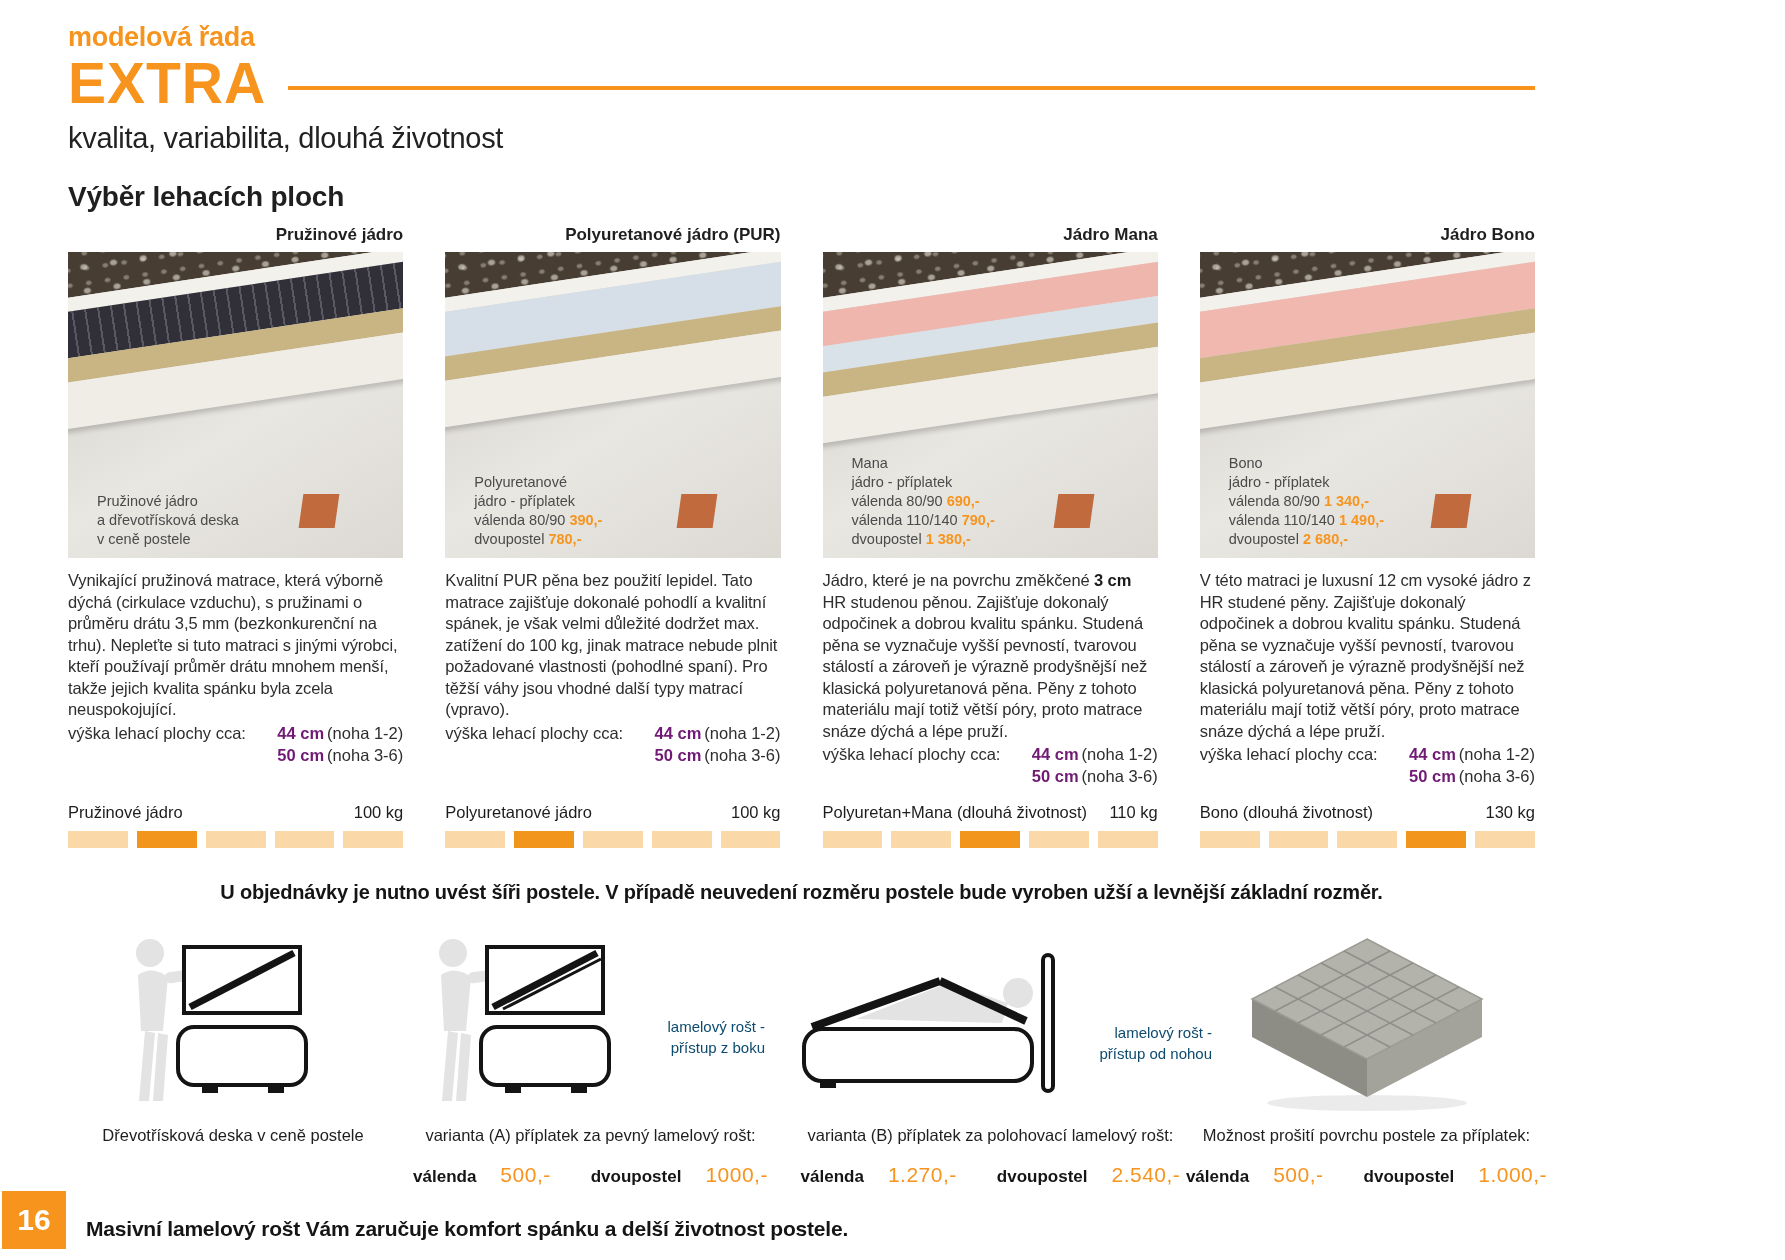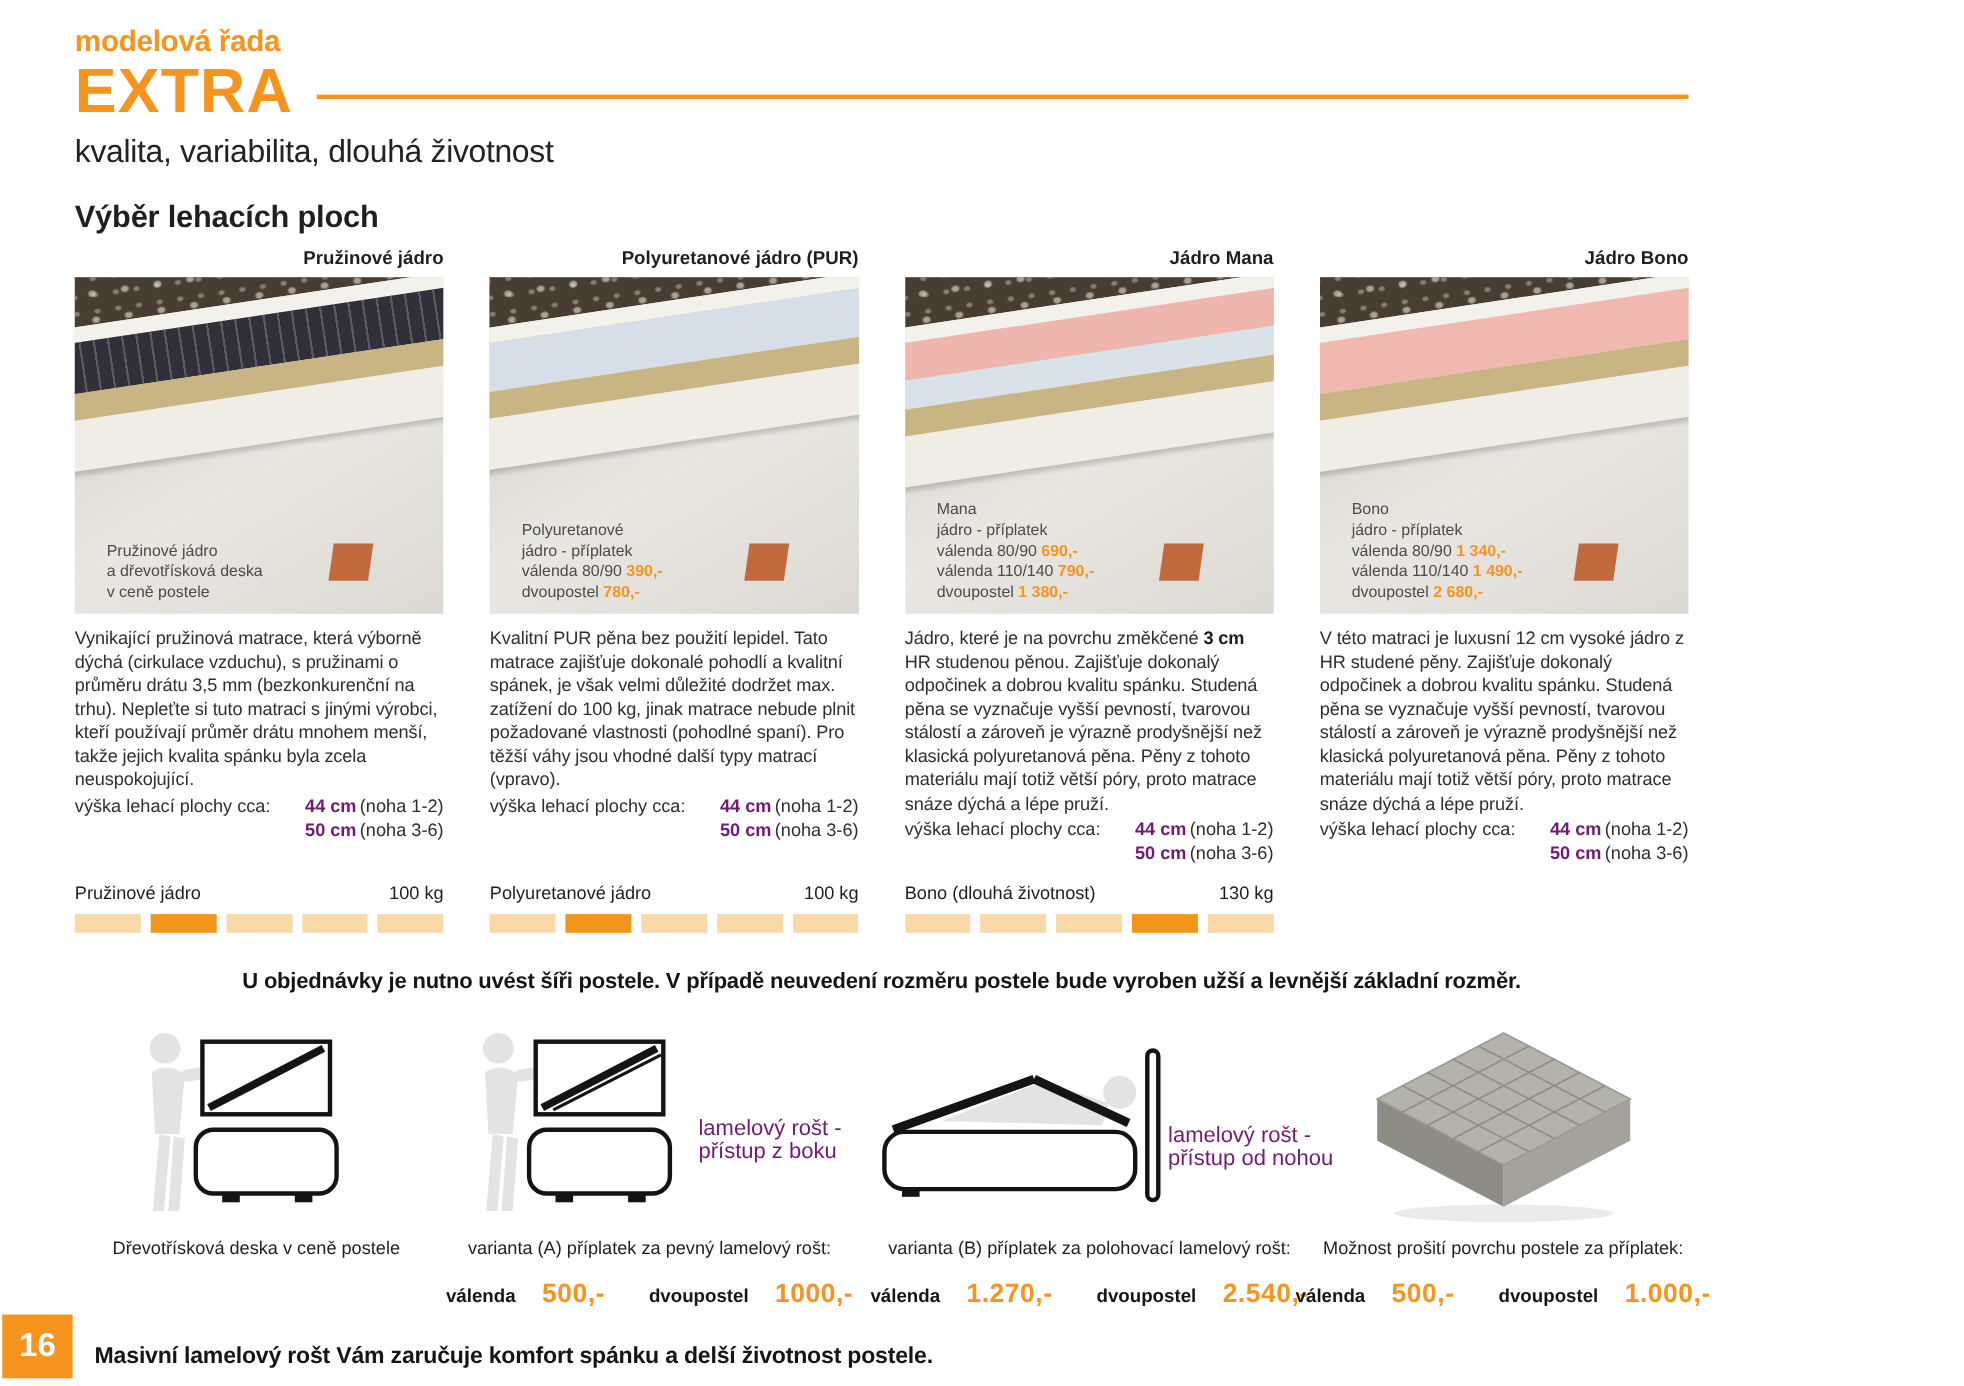--- a/index.html
+++ b/index.html
@@ -255,6 +255,19 @@
     </div>
     <div class="bargroup">
       <div class="barlabels">
+          <span>Polyuretan+Mana (dlouhá životnost)</span>
+          <span>110 kg</span>
+        </div>
+      <div class="barsegs">
+          <div class="seg"></div>
+          <div class="seg"></div>
+          <div class="seg active"></div>
+          <div class="seg"></div>
+          <div class="seg"></div>
+        </div>
+    </div>
+    <div class="bargroup">
+      <div class="barlabels">
           <span>Bono (dlouhá životnost)</span>
           <span>130 kg</span>
         </div>

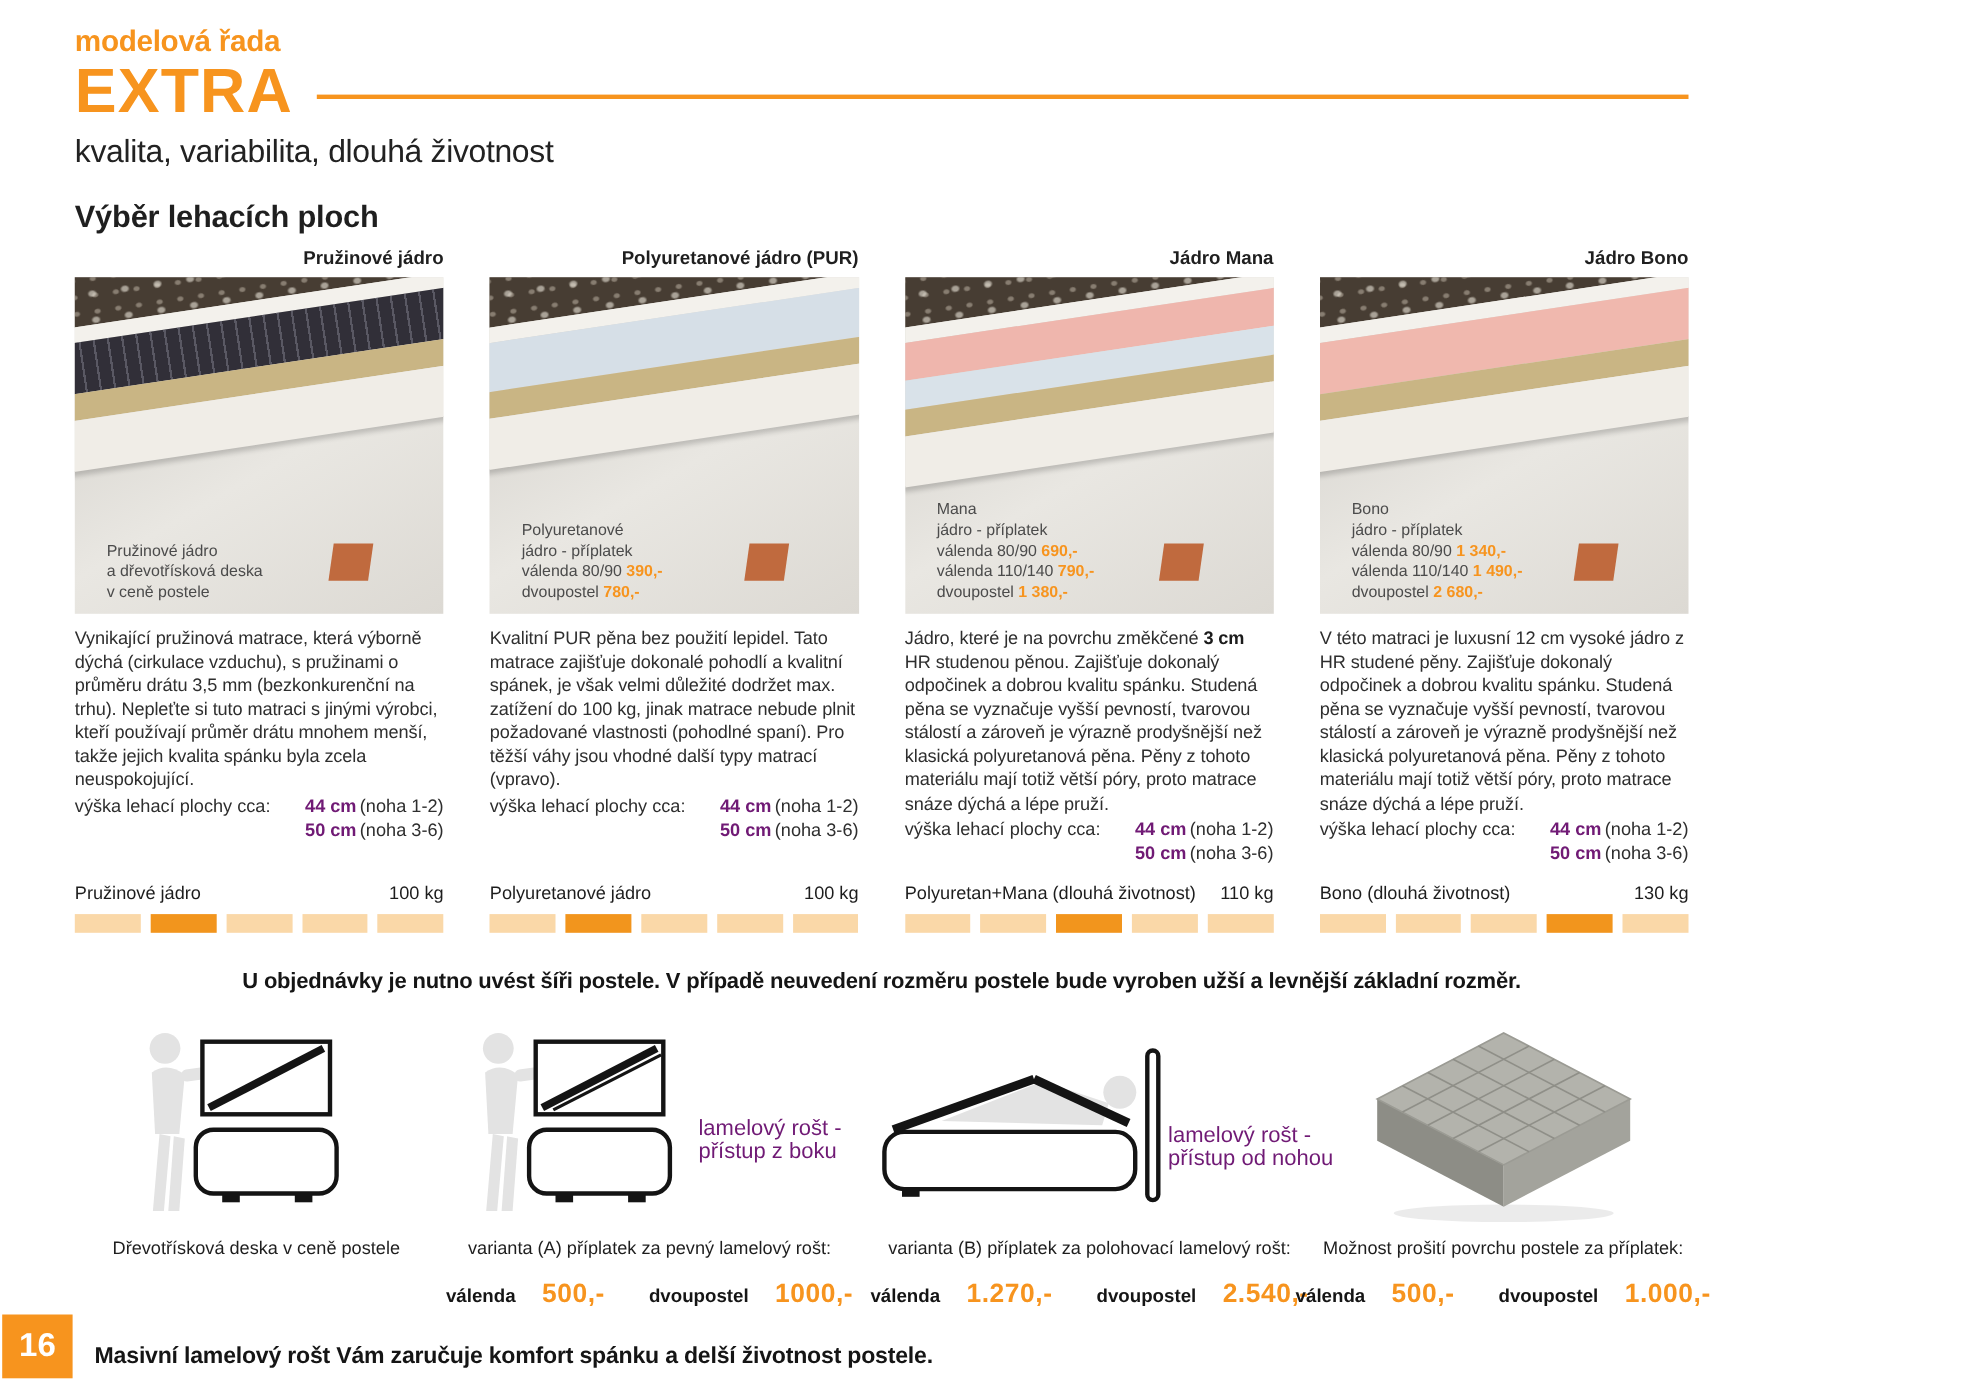--- a/index.html
+++ b/index.html
@@ -74,7 +74,7 @@
   .bottomgrid{display:grid;grid-template-columns:330px 385px 415px 337px;margin-top:20px}
   .bcell{position:relative}
   .bfig{height:192px;display:flex;align-items:flex-end;justify-content:center;position:relative}
-  .sidelabel{position:absolute;font-size:20px;line-height:21px;color:#701a75;text-align:left}
+  .sidelabel{position:absolute;font-size:15px;line-height:21px;color:#0c4a6e;text-align:right}
   .sidelabel.a{right:18px;bottom:58px}
   .sidelabel.b{right:-14px;bottom:52px}
   .bcap{text-align:center;font-size:16.5px;margin-top:10px;color:#1e1e1e}

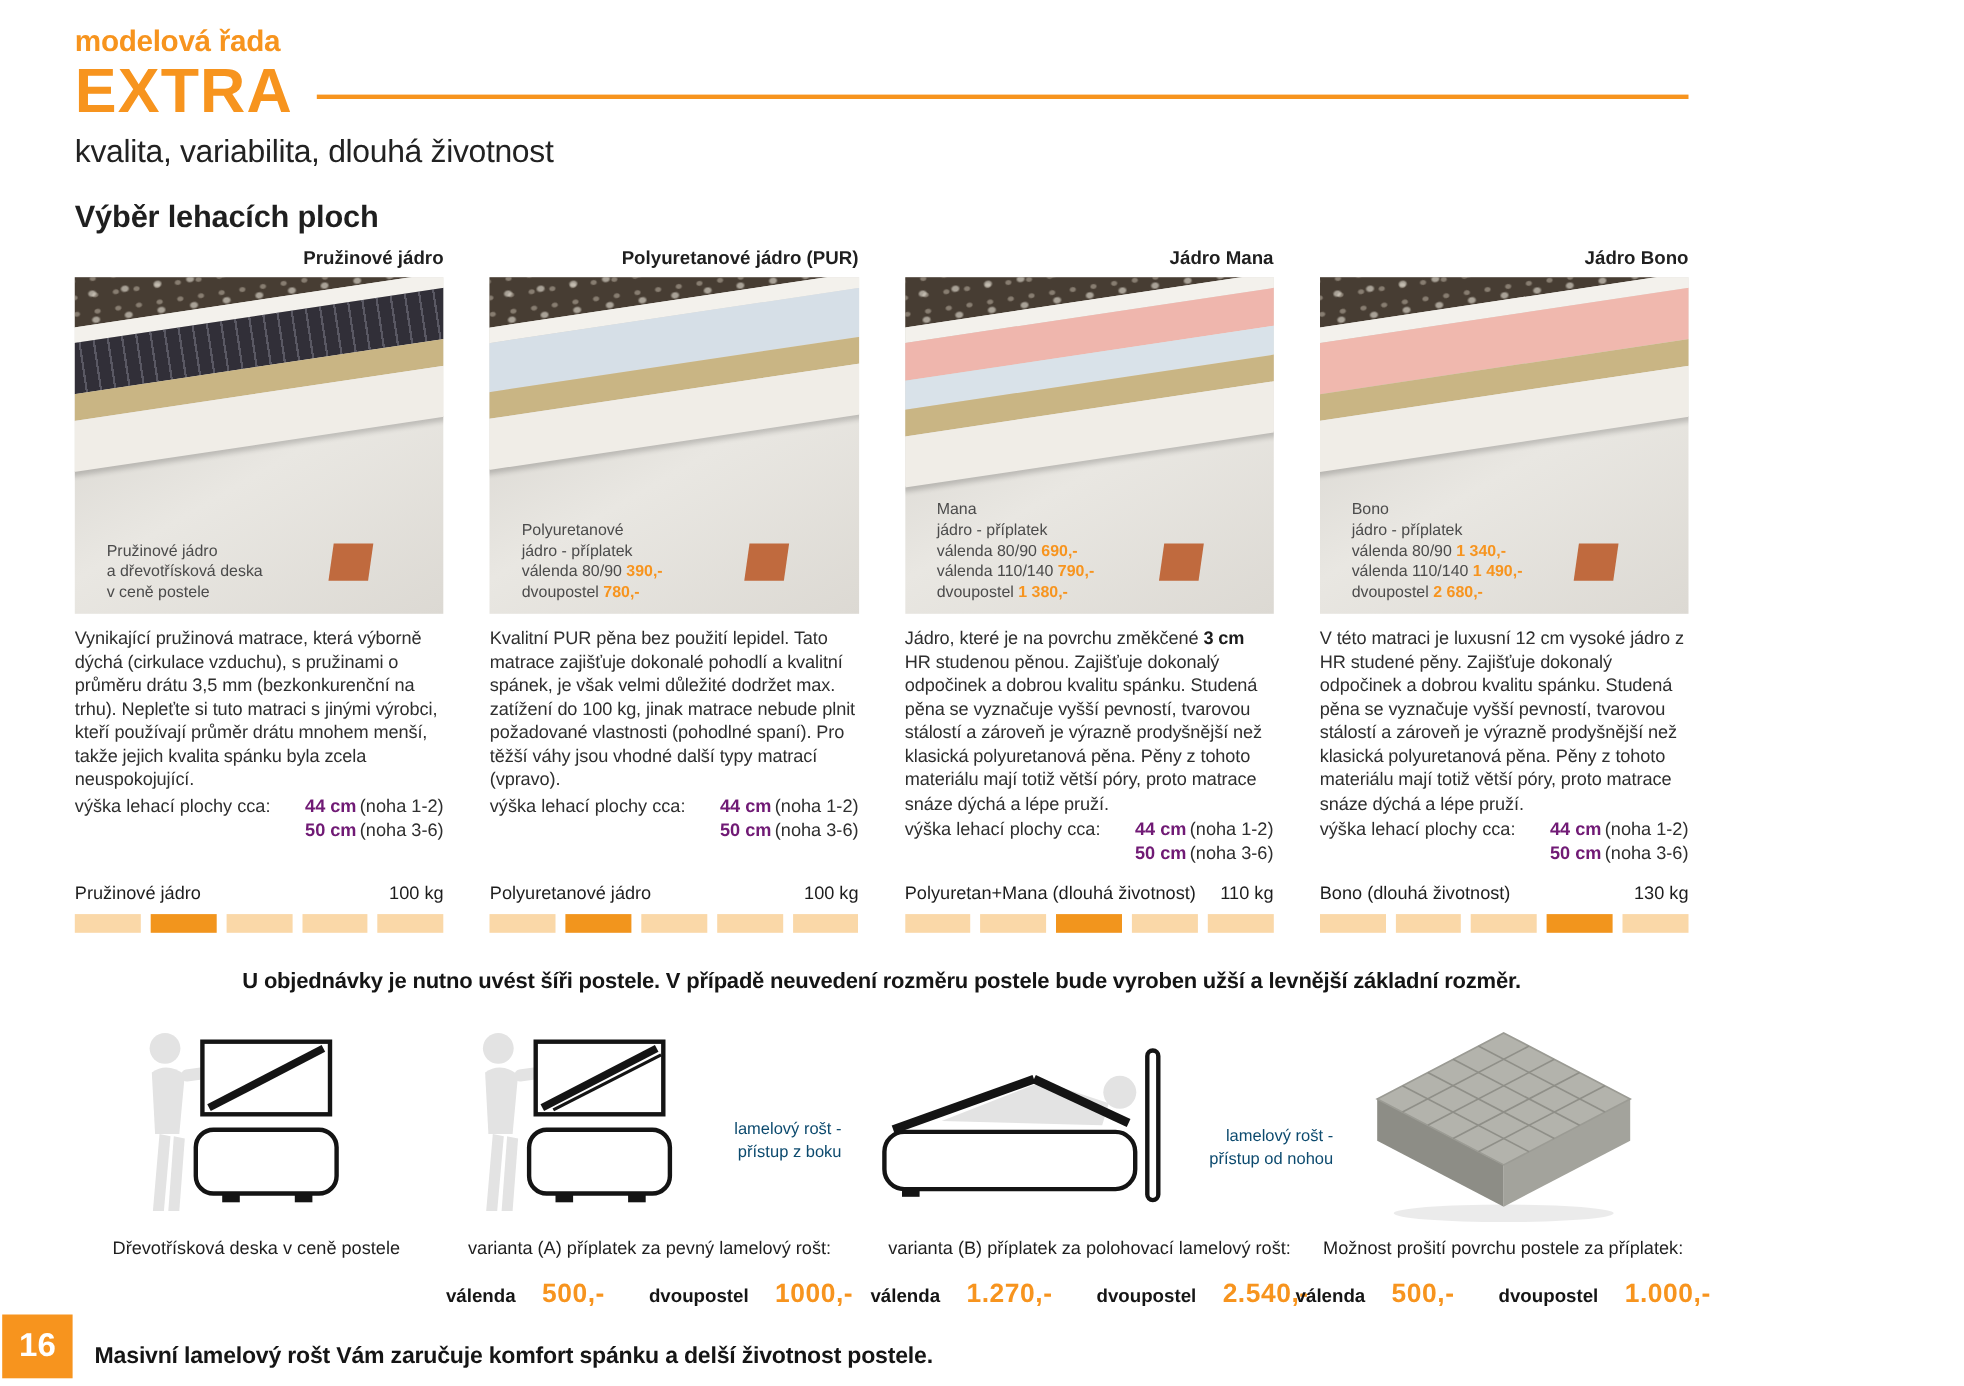--- a/index.html
+++ b/index.html
@@ -81,7 +81,7 @@
   .bprices{display:flex;justify-content:center;align-items:baseline;gap:40px;margin-top:18px}
   .pair{display:flex;align-items:baseline;gap:24px}
   .plabel{font-weight:bold;font-size:17px;color:#151515}
-  .pval{color:var(--accent);font-weight:bold;font-size:24px;letter-spacing:.5px}
+  .pval{color:var(--accent);font-weight:normal;font-size:21px;letter-spacing:.5px}
 
   
   .footer{display:flex;align-items:flex-start;margin-top:4px;margin-left:-66px}

